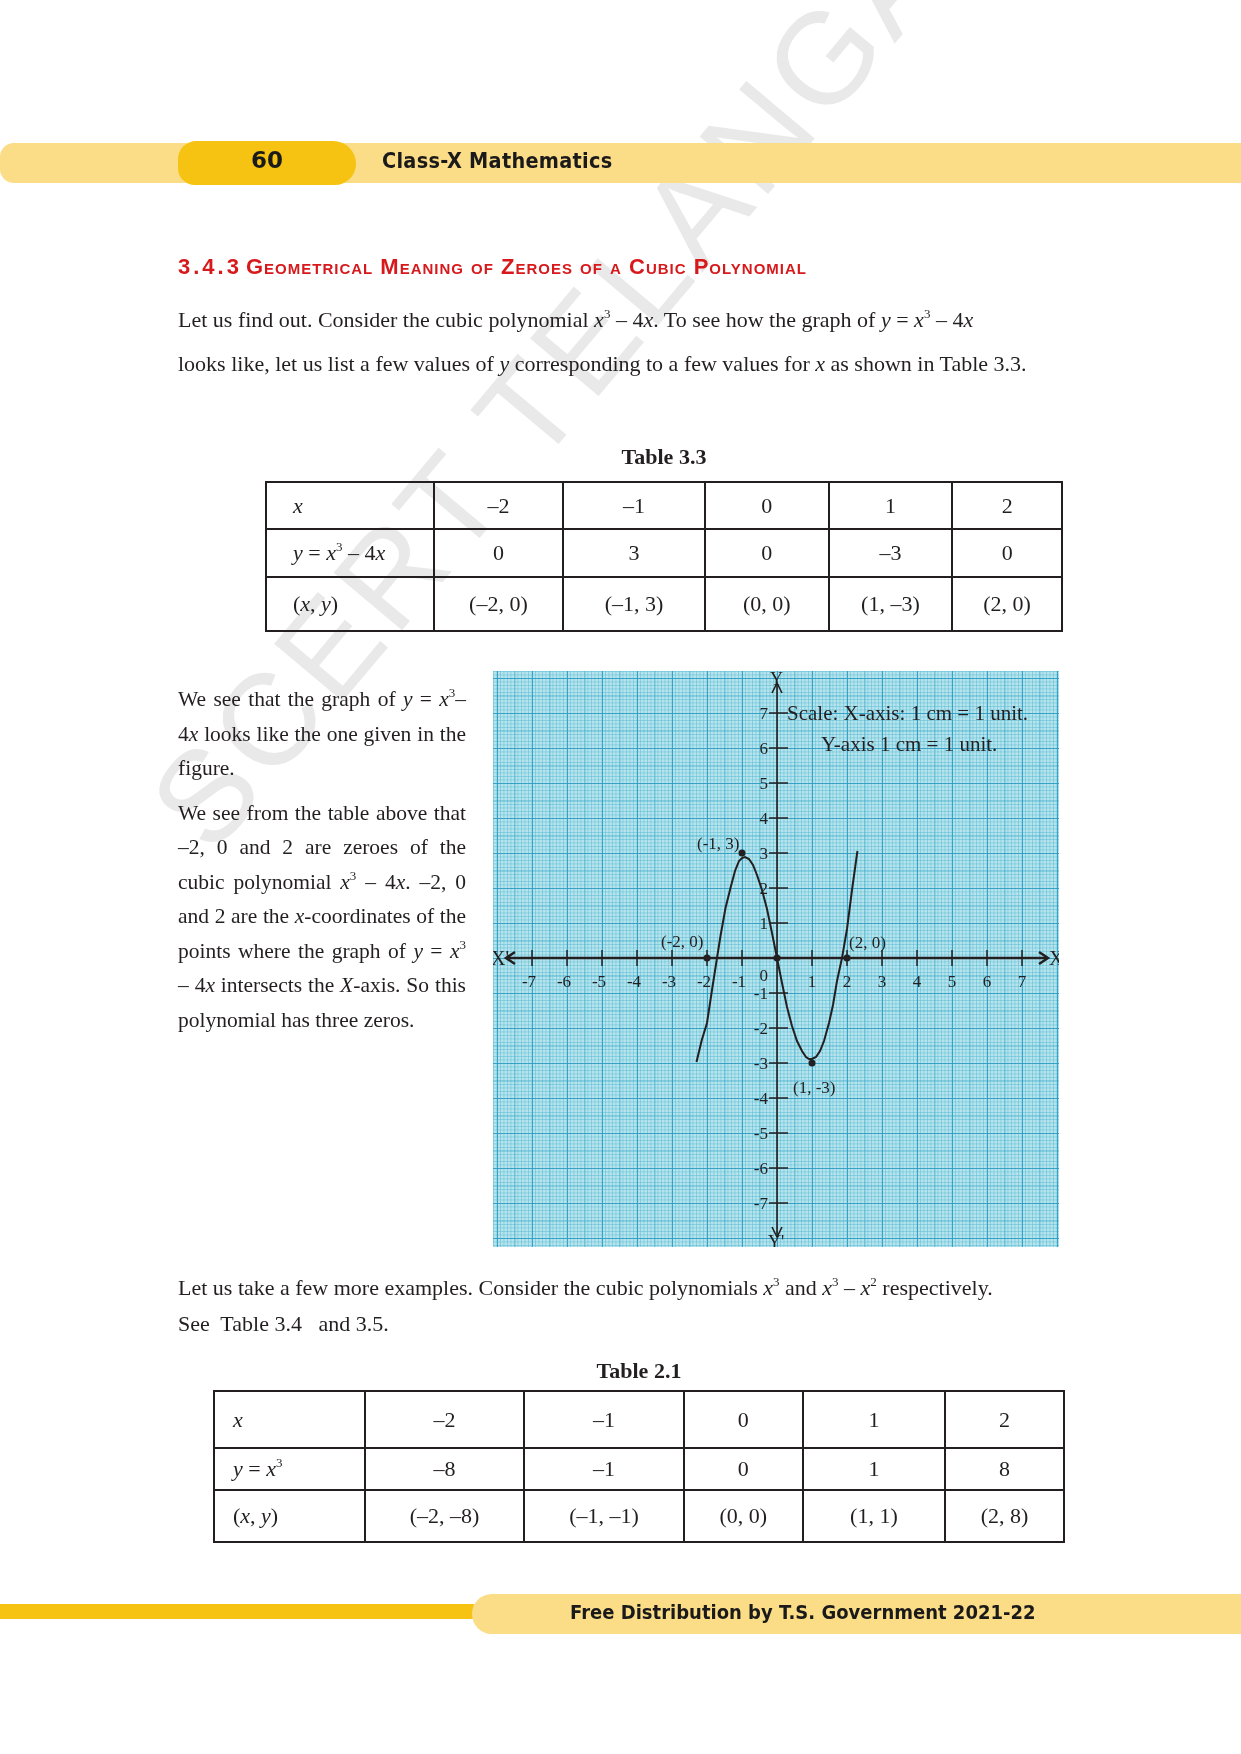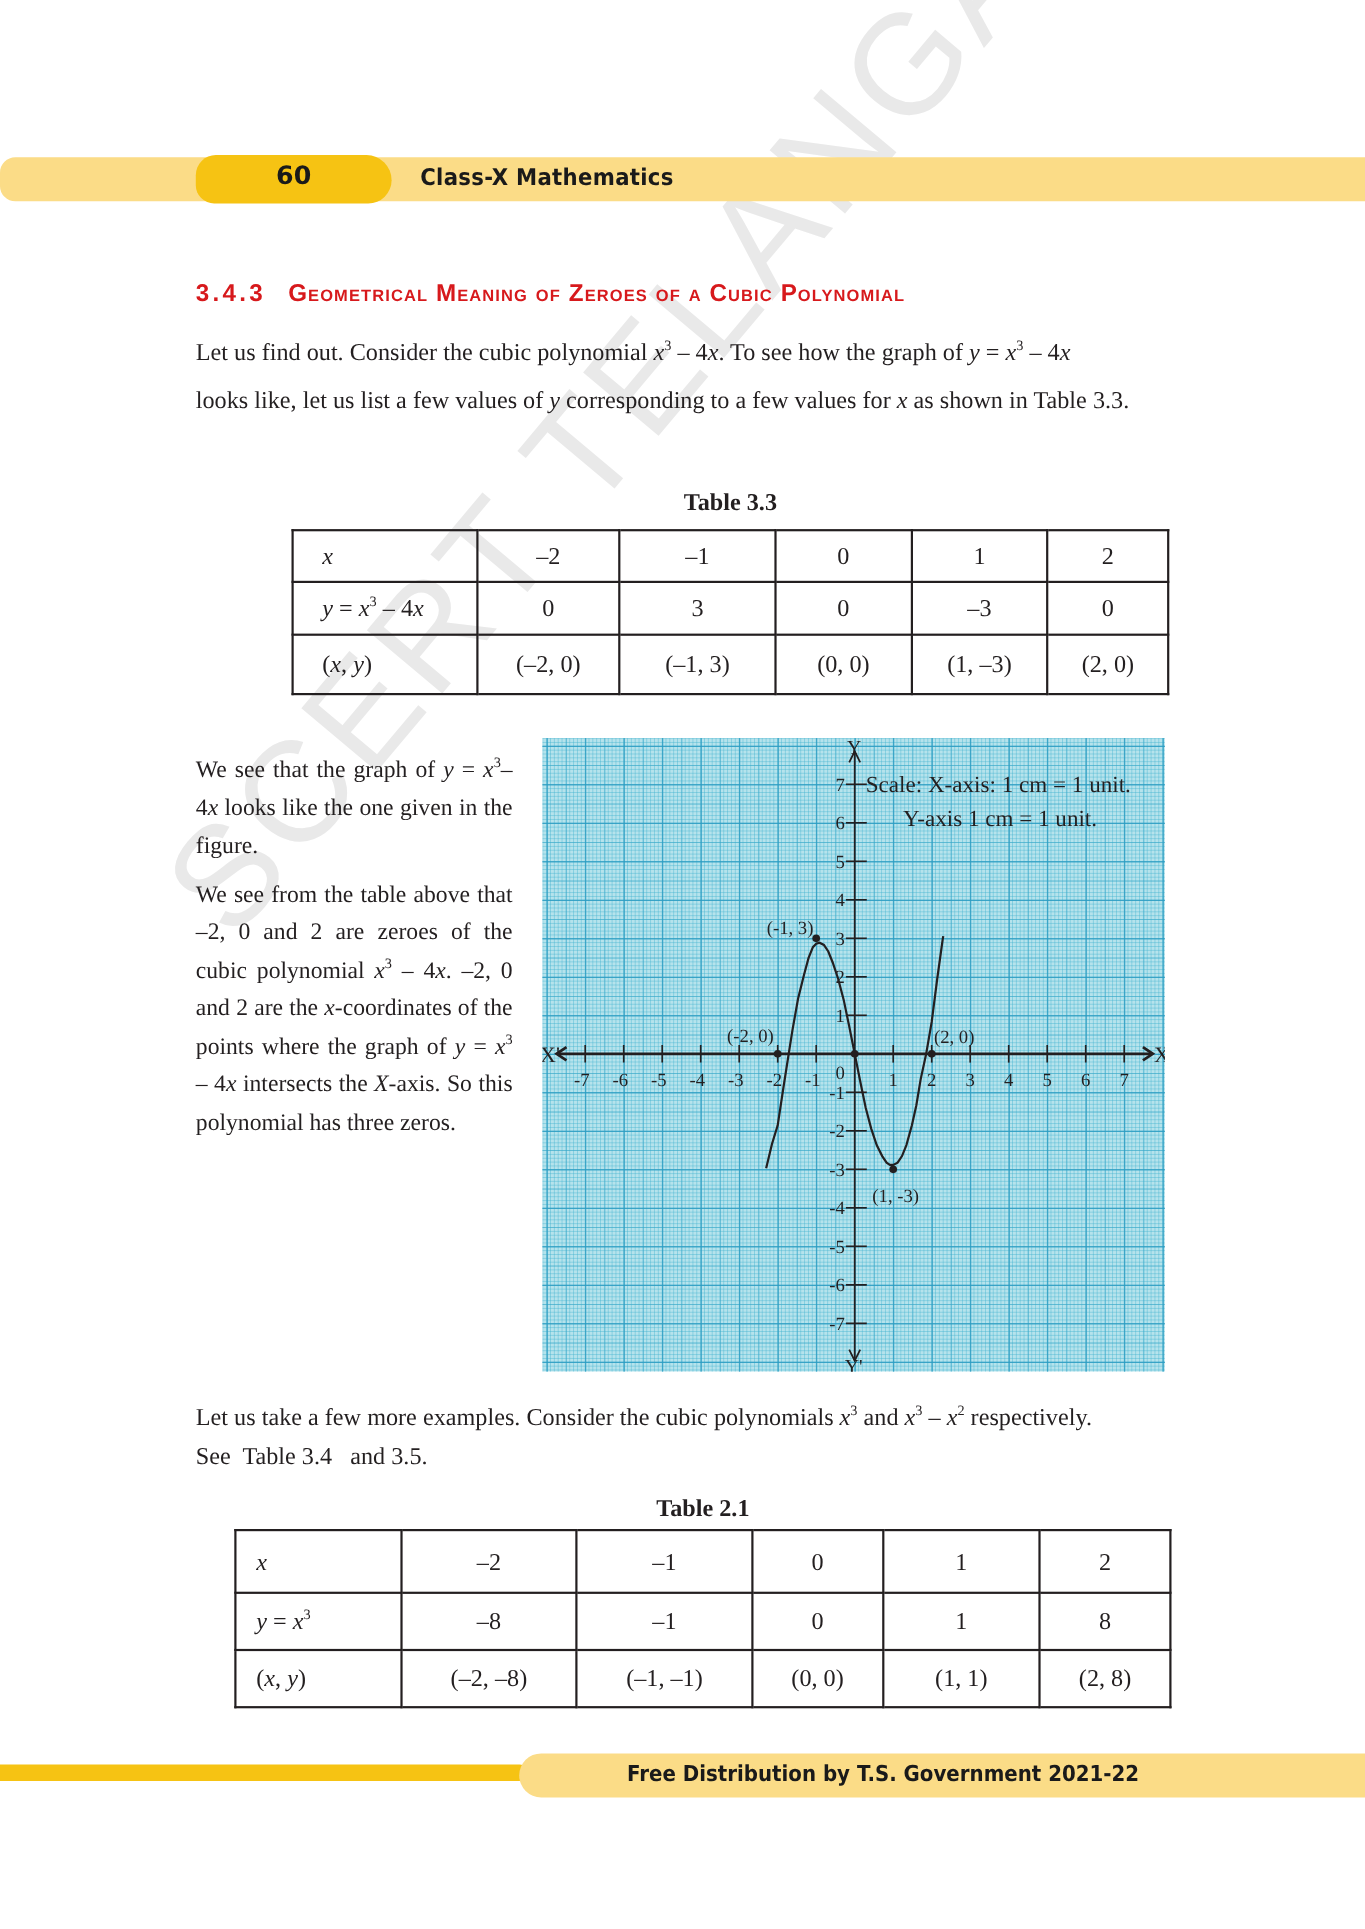--- a/index.html
+++ b/index.html
@@ -10,7 +10,7 @@
   .pagenum{left:178px;top:147px;width:178px;text-align:center;font-family:"DejaVu Sans",sans-serif;font-weight:bold;font-size:23px;color:#1a1a1a;}
   .booktitle{left:382px;top:149px;font-family:"DejaVu Sans",sans-serif;font-weight:bold;font-size:21px;color:#1a1a1a;letter-spacing:0.3px;transform:scaleX(0.92);transform-origin:left;}
   .heading{left:178px;top:254px;font-family:"Liberation Sans",sans-serif;font-weight:bold;color:#d7191c;font-size:22px;white-space:nowrap;}
-  .heading .num{letter-spacing:3px;margin-right:20px;}
+  .heading .num{letter-spacing:3px;margin-right:4px;}
   .heading .sc{font-variant:small-caps;letter-spacing:1px;font-size:22px;}
   .para{font-size:22px;line-height:44px;width:884px;text-align:justify;}
   .para p{margin:0;}

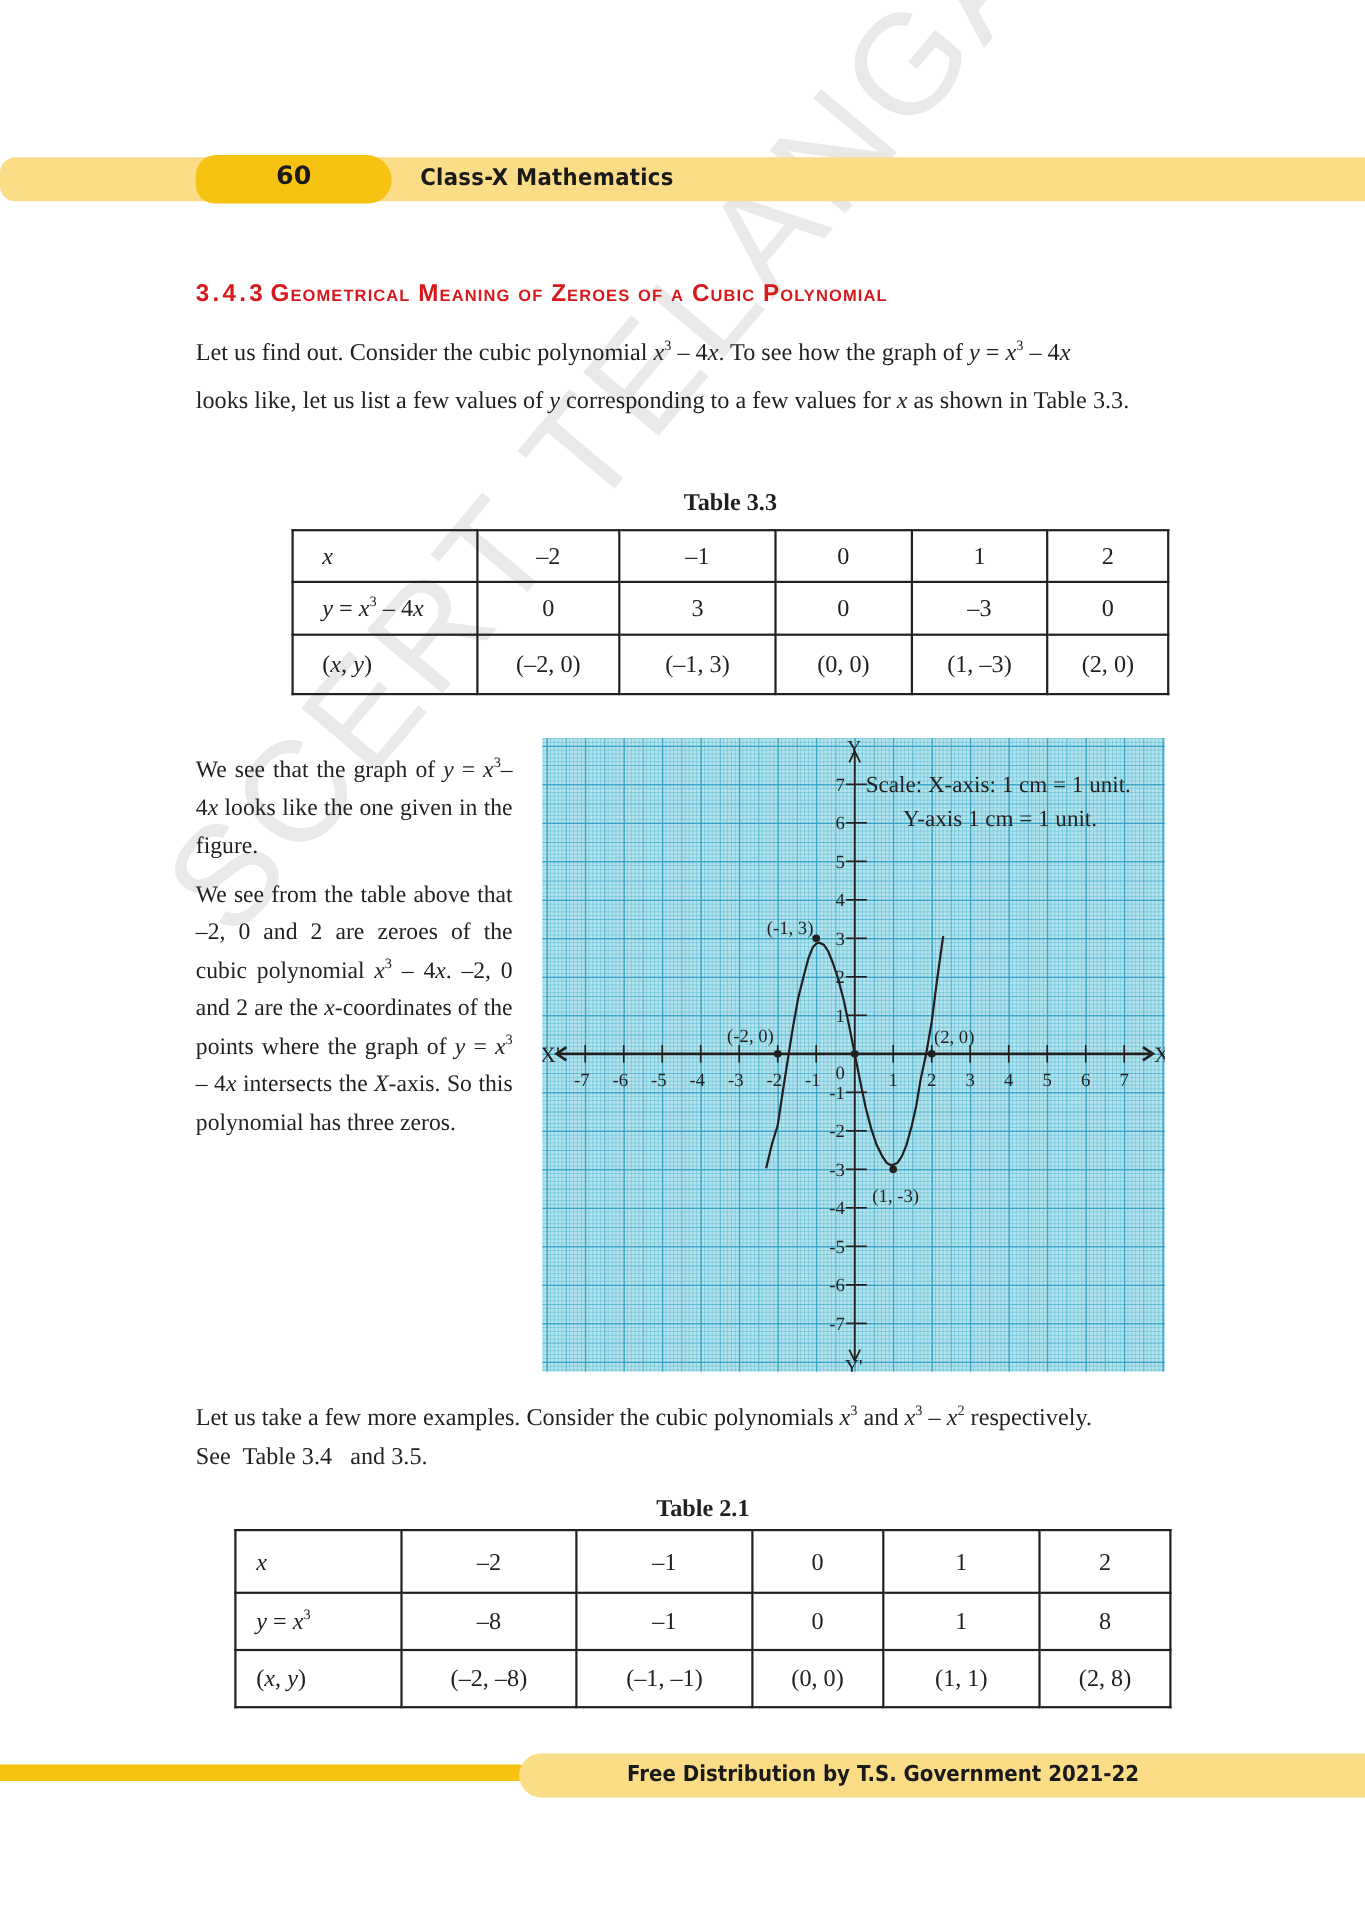--- a/index.html
+++ b/index.html
@@ -232,7 +232,7 @@
     <td>1</td>
     <td>2</td>
   </tr>
-  <tr style="height:52px">
+  <tr style="height:42px">
     <td class="rowhead" style="padding-left:18px"><i>y</i> = <i>x</i><sup>3</sup></td>
     <td>–8</td>
     <td>–1</td>

